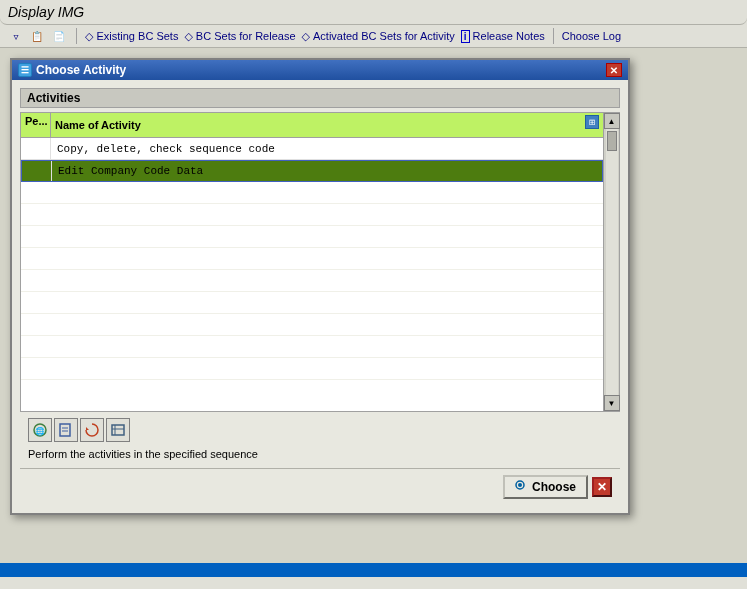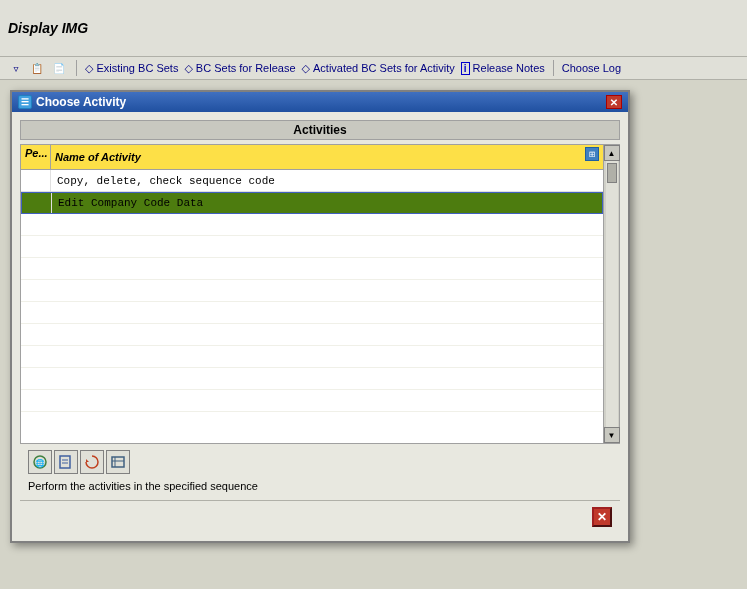--- a/index.html
+++ b/index.html
@@ -16,12 +16,13 @@
     
     .app-title-bar {
       background: #e0e0d8;
-      padding: 20px 8px;
+      padding: 4px 8px;
       font-size: 14px;
       font-style: italic;
-      font-weight: bold;
+      font-weight: normal;
       color: #000;
       border-bottom: 1px solid #b0b0a8;
+      border-radius: 7px;
     }
 
     

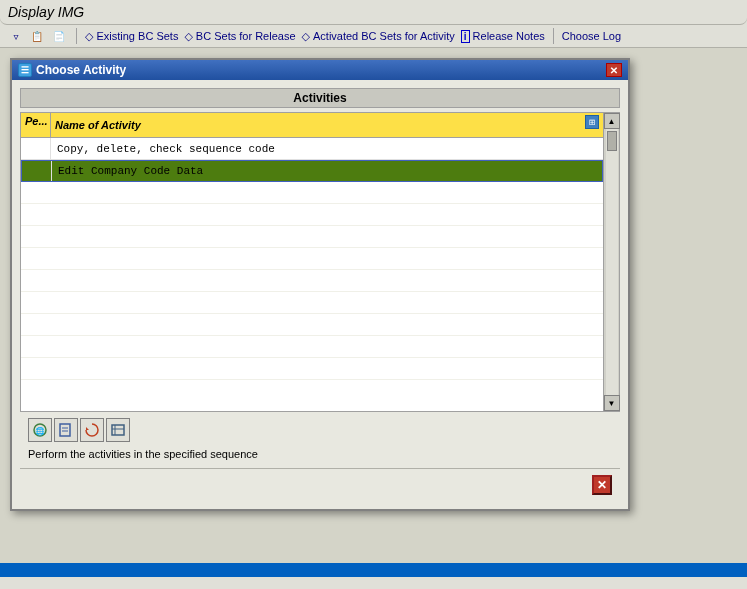--- a/index.html
+++ b/index.html
@@ -117,7 +117,6 @@
       font-weight: bold;
       margin-bottom: 4px;
       font-size: 12px;
-      text-align: center;
     }
 
     

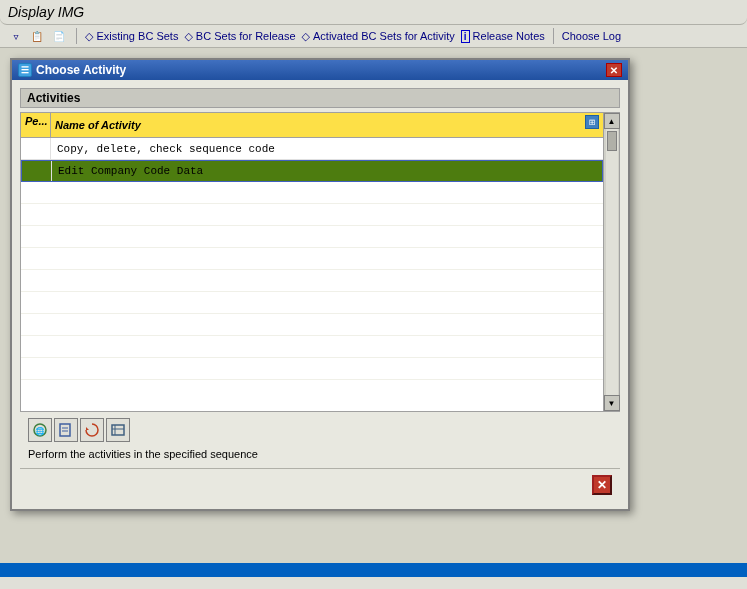--- a/index.html
+++ b/index.html
@@ -133,9 +133,8 @@
     }
     .table-header {
       display: flex;
-      background: #fde047;
+      background: #bef264;
       border-bottom: 1px solid #a0a0a0;
-      font-style: italic;
     }
     .col-pe {
       width: 30px;

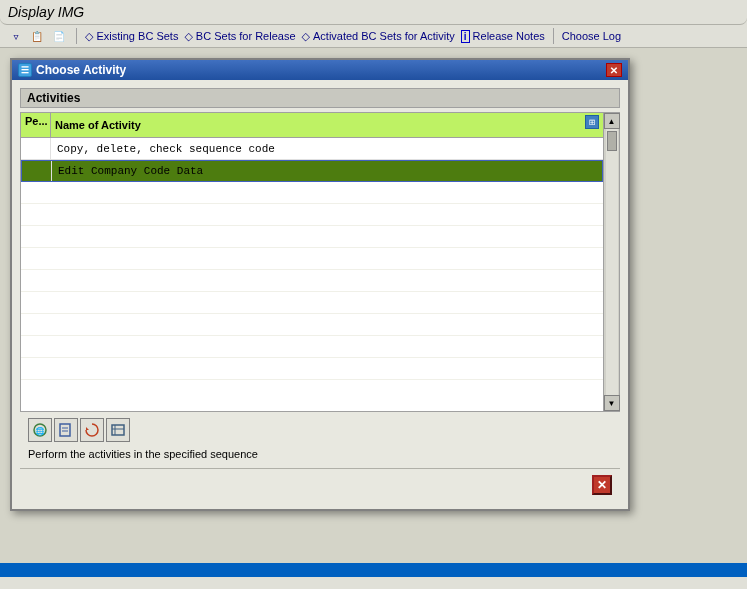--- a/index.html
+++ b/index.html
@@ -460,6 +460,13 @@
       </div>
 
       <div class="modal-footer">
+        <button class="choose-btn">
+          <svg width="14" height="14" viewBox="0 0 14 14">
+            <circle cx="5" cy="5" r="4" fill="none" stroke="#0060a0" stroke-width="1.5"></circle>
+            <circle cx="5" cy="5" r="2" fill="#0060a0"></circle>
+          </svg>
+          <span>Choose</span>
+        </button>
         <button class="cancel-btn">
           <span>✕</span>
         </button>

